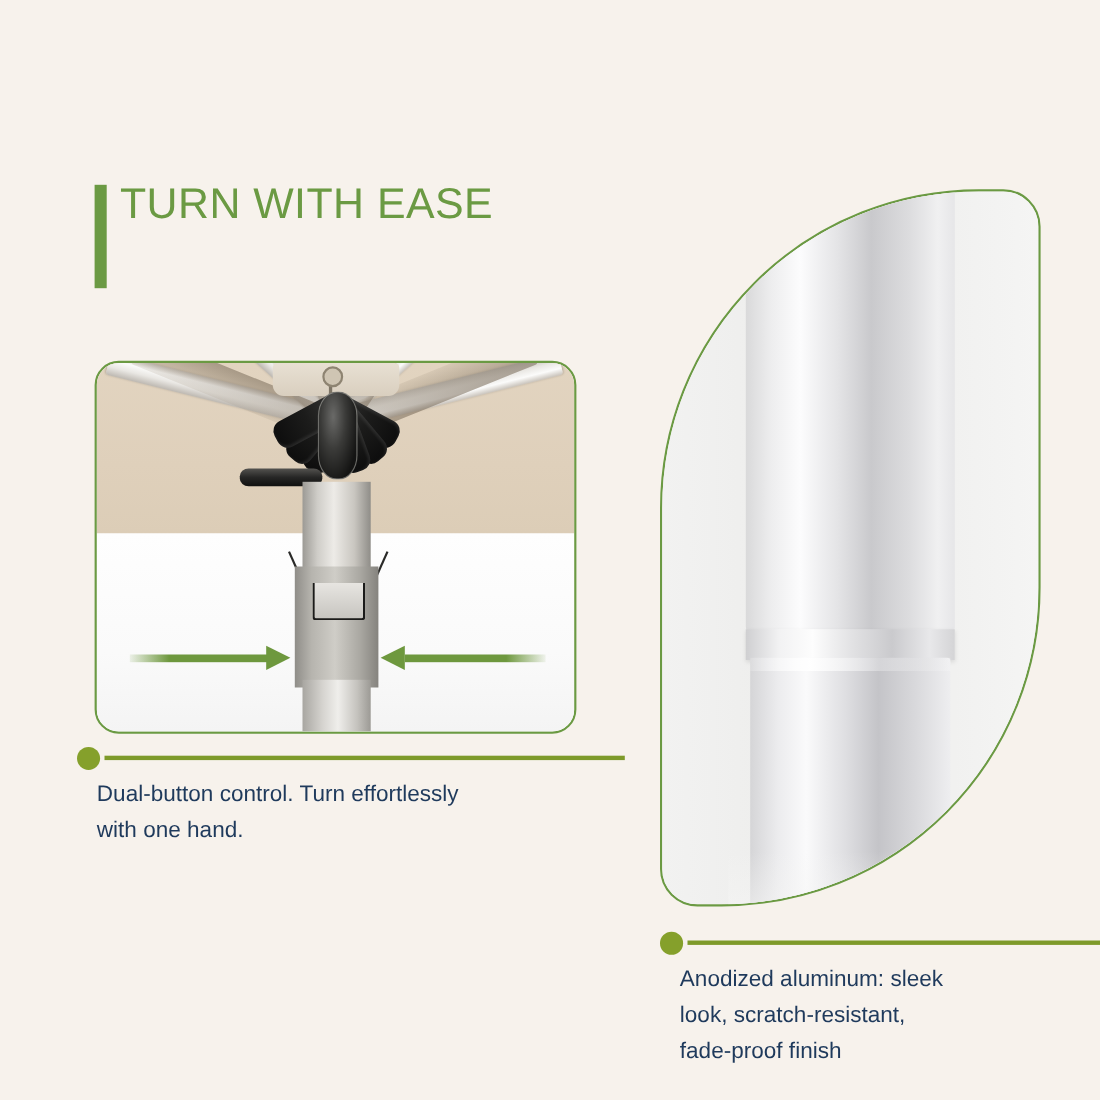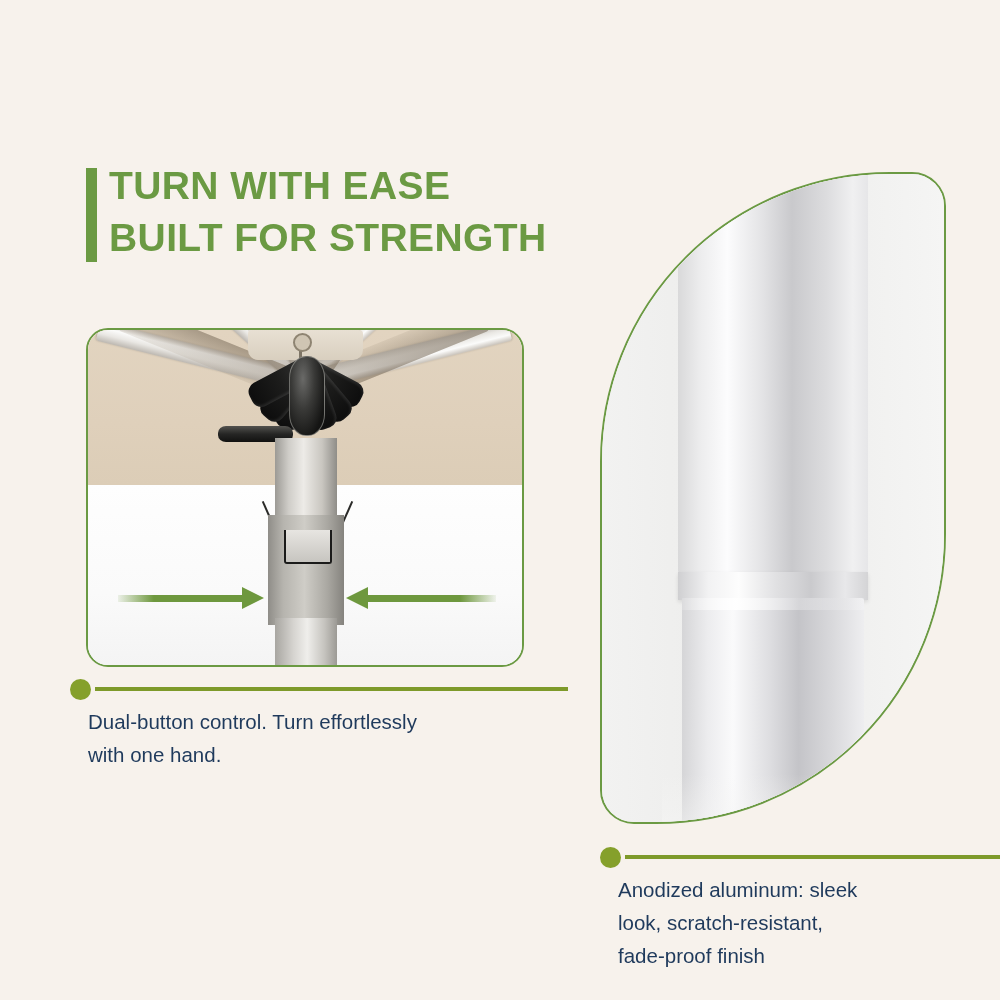--- a/index.html
+++ b/index.html
@@ -45,7 +45,7 @@
   }
   .headline-line {
     font-size: 39px;
-    font-weight: bold;
+    font-weight: normal;
     letter-spacing: 0.4px;
     line-height: 52px;
     color: #6B9A43;

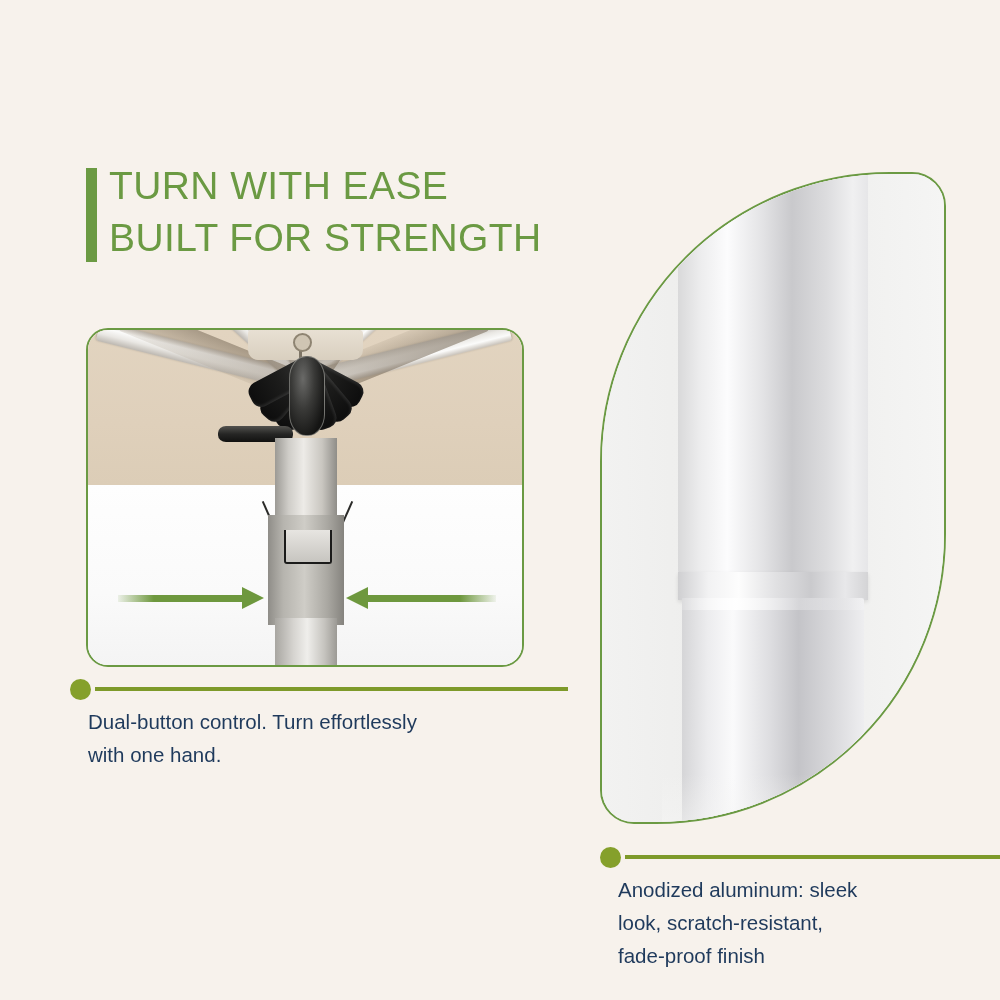--- a/index.html
+++ b/index.html
@@ -384,7 +384,6 @@
     <div class="headline-bar"></div>
     <div class="headline-lines">
       <div class="headline-line">TURN WITH EASE</div>
-      <div class="headline-line">BUILT FOR STRENGTH</div>
     </div>
   </div>
 

